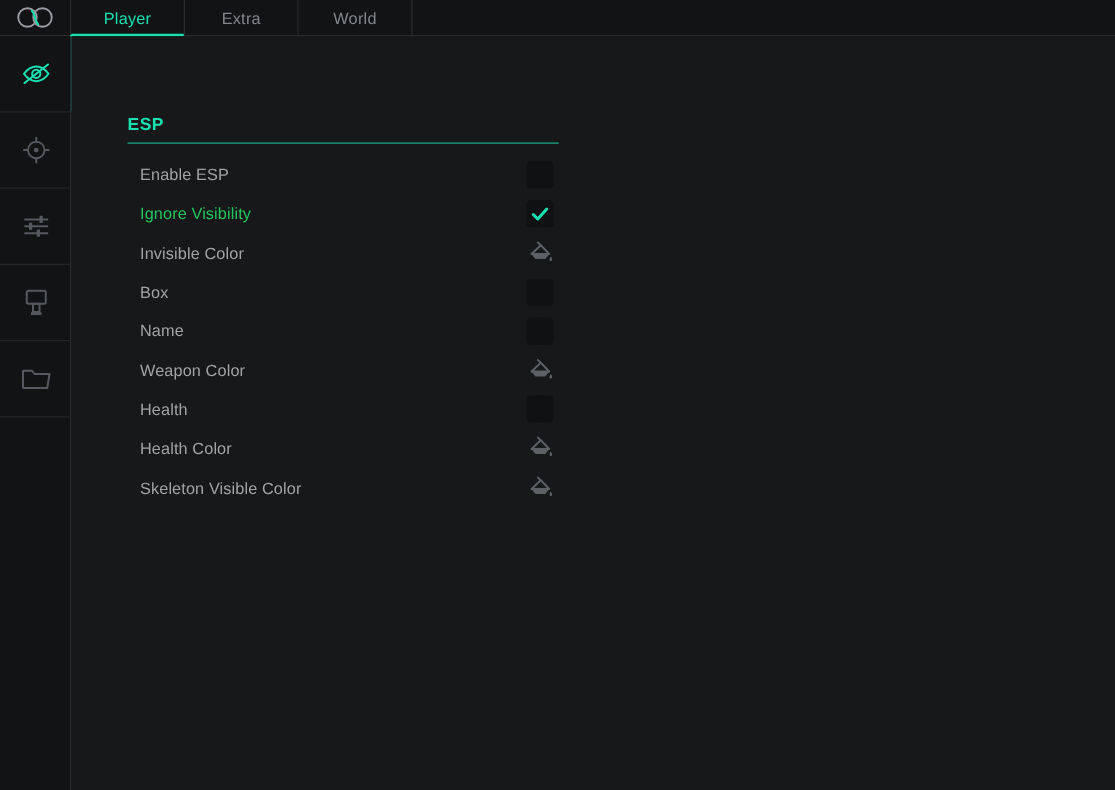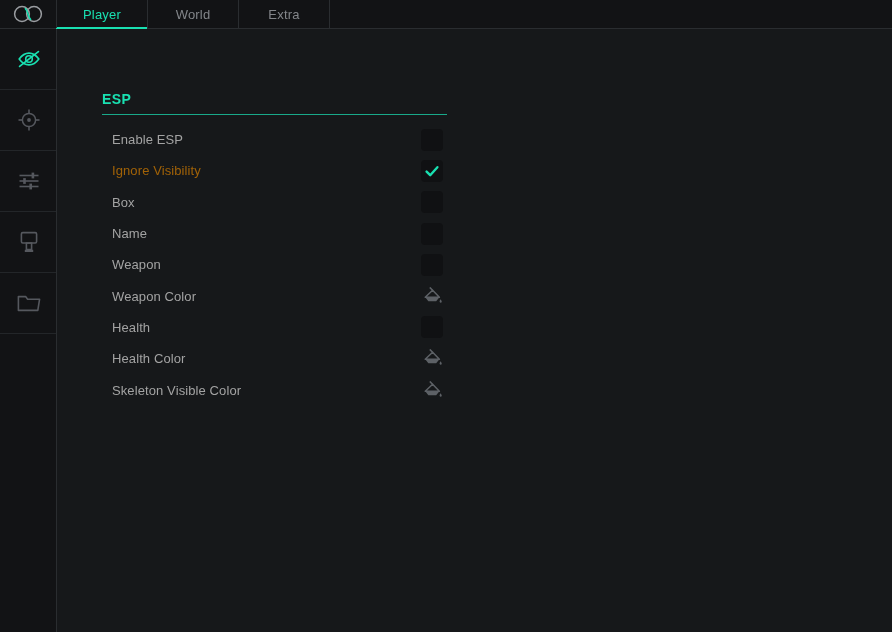--- a/index.html
+++ b/index.html
@@ -216,10 +216,10 @@
         <span>Player</span>
       </div>
       <div class="tab">
-        <span>World</span>
+        <span>Extra</span>
       </div>
       <div class="tab">
-        <span>Extra</span>
+        <span>World</span>
       </div>
     </div>
 

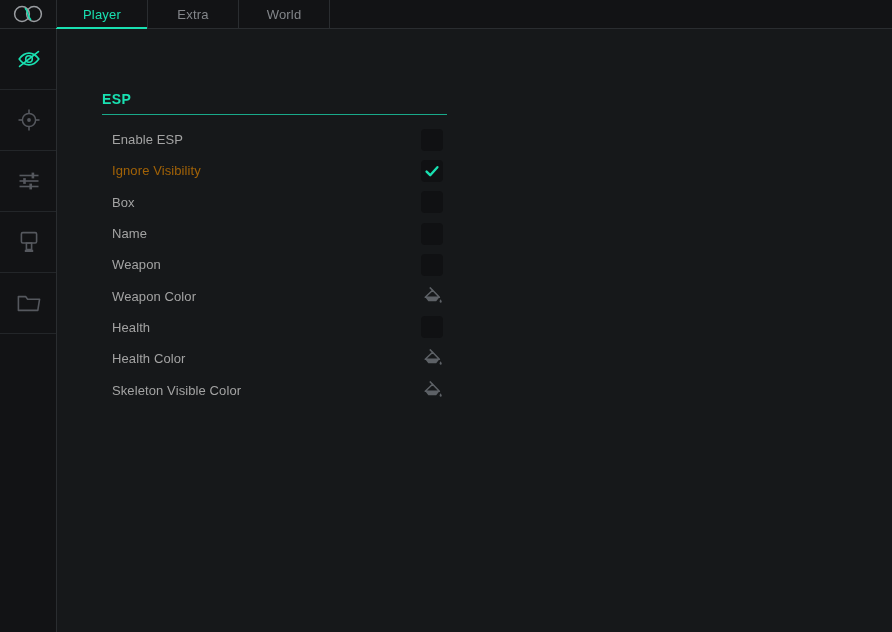--- a/index.html
+++ b/index.html
@@ -157,7 +157,7 @@
     white-space: nowrap;
   }
   .row.highlight .row-label {
-    color: #a16207;
+    color: #22c55e;
     text-align: center;
   }
 

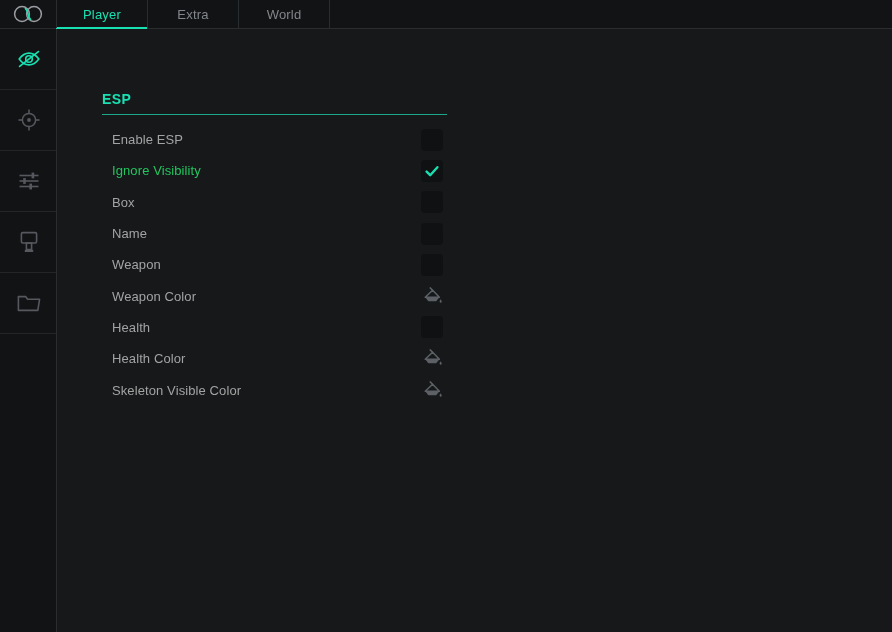--- a/index.html
+++ b/index.html
@@ -312,38 +312,8 @@
           </span>
         </div>
 
-
-        <div class="row">
-          <span class="row-label">Box</span>
-          <span class="ctrl">
-            <span class="checkbox">
-              
-            </span>
-          </span>
-        </div>
-
-
-        <div class="row">
-          <span class="row-label">Name</span>
-          <span class="ctrl">
-            <span class="checkbox">
-              
-            </span>
-          </span>
-        </div>
-
-
-        <div class="row">
-          <span class="row-label">Weapon</span>
-          <span class="ctrl">
-            <span class="checkbox">
-              
-            </span>
-          </span>
-        </div>
-
-        <div class="row">
-          <span class="row-label">Weapon Color</span>
+        <div class="row">
+          <span class="row-label">Invisible Color</span>
           <span class="ctrl">
             <span class="fill-btn">
               <svg width="21" height="21" viewBox="0 0 21 21">
@@ -357,7 +327,7 @@
         </div>
 
         <div class="row">
-          <span class="row-label">Health</span>
+          <span class="row-label">Box</span>
           <span class="ctrl">
             <span class="checkbox">
               
@@ -365,8 +335,28 @@
           </span>
         </div>
 
-        <div class="row">
-          <span class="row-label">Health Color</span>
+
+        <div class="row">
+          <span class="row-label">Name</span>
+          <span class="ctrl">
+            <span class="checkbox">
+              
+            </span>
+          </span>
+        </div>
+
+
+        <div class="row">
+          <span class="row-label">Weapon</span>
+          <span class="ctrl">
+            <span class="checkbox">
+              
+            </span>
+          </span>
+        </div>
+
+        <div class="row">
+          <span class="row-label">Weapon Color</span>
           <span class="ctrl">
             <span class="fill-btn">
               <svg width="21" height="21" viewBox="0 0 21 21">
@@ -379,9 +369,17 @@
           </span>
         </div>
 
-
-        <div class="row">
-          <span class="row-label">Skeleton Visible Color</span>
+        <div class="row">
+          <span class="row-label">Health</span>
+          <span class="ctrl">
+            <span class="checkbox">
+              
+            </span>
+          </span>
+        </div>
+
+        <div class="row">
+          <span class="row-label">Health Color</span>
           <span class="ctrl">
             <span class="fill-btn">
               <svg width="21" height="21" viewBox="0 0 21 21">
@@ -394,6 +392,21 @@
           </span>
         </div>
 
+
+        <div class="row">
+          <span class="row-label">Skeleton Visible Color</span>
+          <span class="ctrl">
+            <span class="fill-btn">
+              <svg width="21" height="21" viewBox="0 0 21 21">
+                <path d="M3.2 11.2 L10.6 4.2 L17.4 11.2 Z" fill="none" stroke="#5d6166" stroke-width="1.5" stroke-linejoin="round"></path>
+                <path d="M3.4 11.5 L17.2 11.5 L14.2 15.2 L6.4 15.2 Z" fill="#5d6166"></path>
+                <line x1="10.6" y1="4.2" x2="8.2" y2="1.9" stroke="#5d6166" stroke-width="1.5" stroke-linecap="round"></line>
+                <path d="M18.6 13.2 C19.9 15.1 20.1 16.0 19.2 16.6 C18.3 17.1 17.5 16.5 17.6 15.3 C17.7 14.5 18.1 13.8 18.6 13.2 Z" fill="#5d6166"></path>
+              </svg>
+            </span>
+          </span>
+        </div>
+
       </div>
     </div>
   </div>

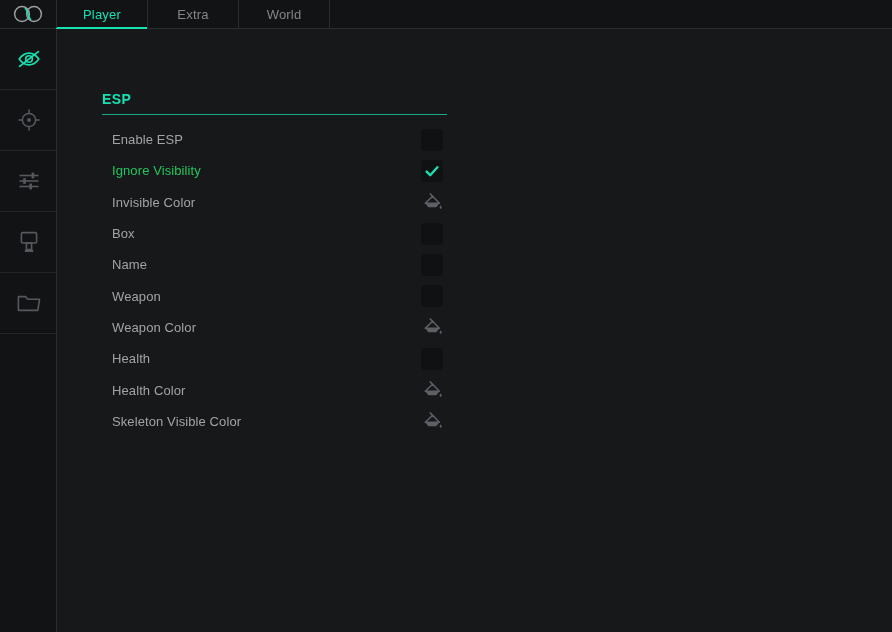--- a/index.html
+++ b/index.html
@@ -346,14 +346,6 @@
         </div>
 
 
-        <div class="row">
-          <span class="row-label">Weapon</span>
-          <span class="ctrl">
-            <span class="checkbox">
-              
-            </span>
-          </span>
-        </div>
 
         <div class="row">
           <span class="row-label">Weapon Color</span>

